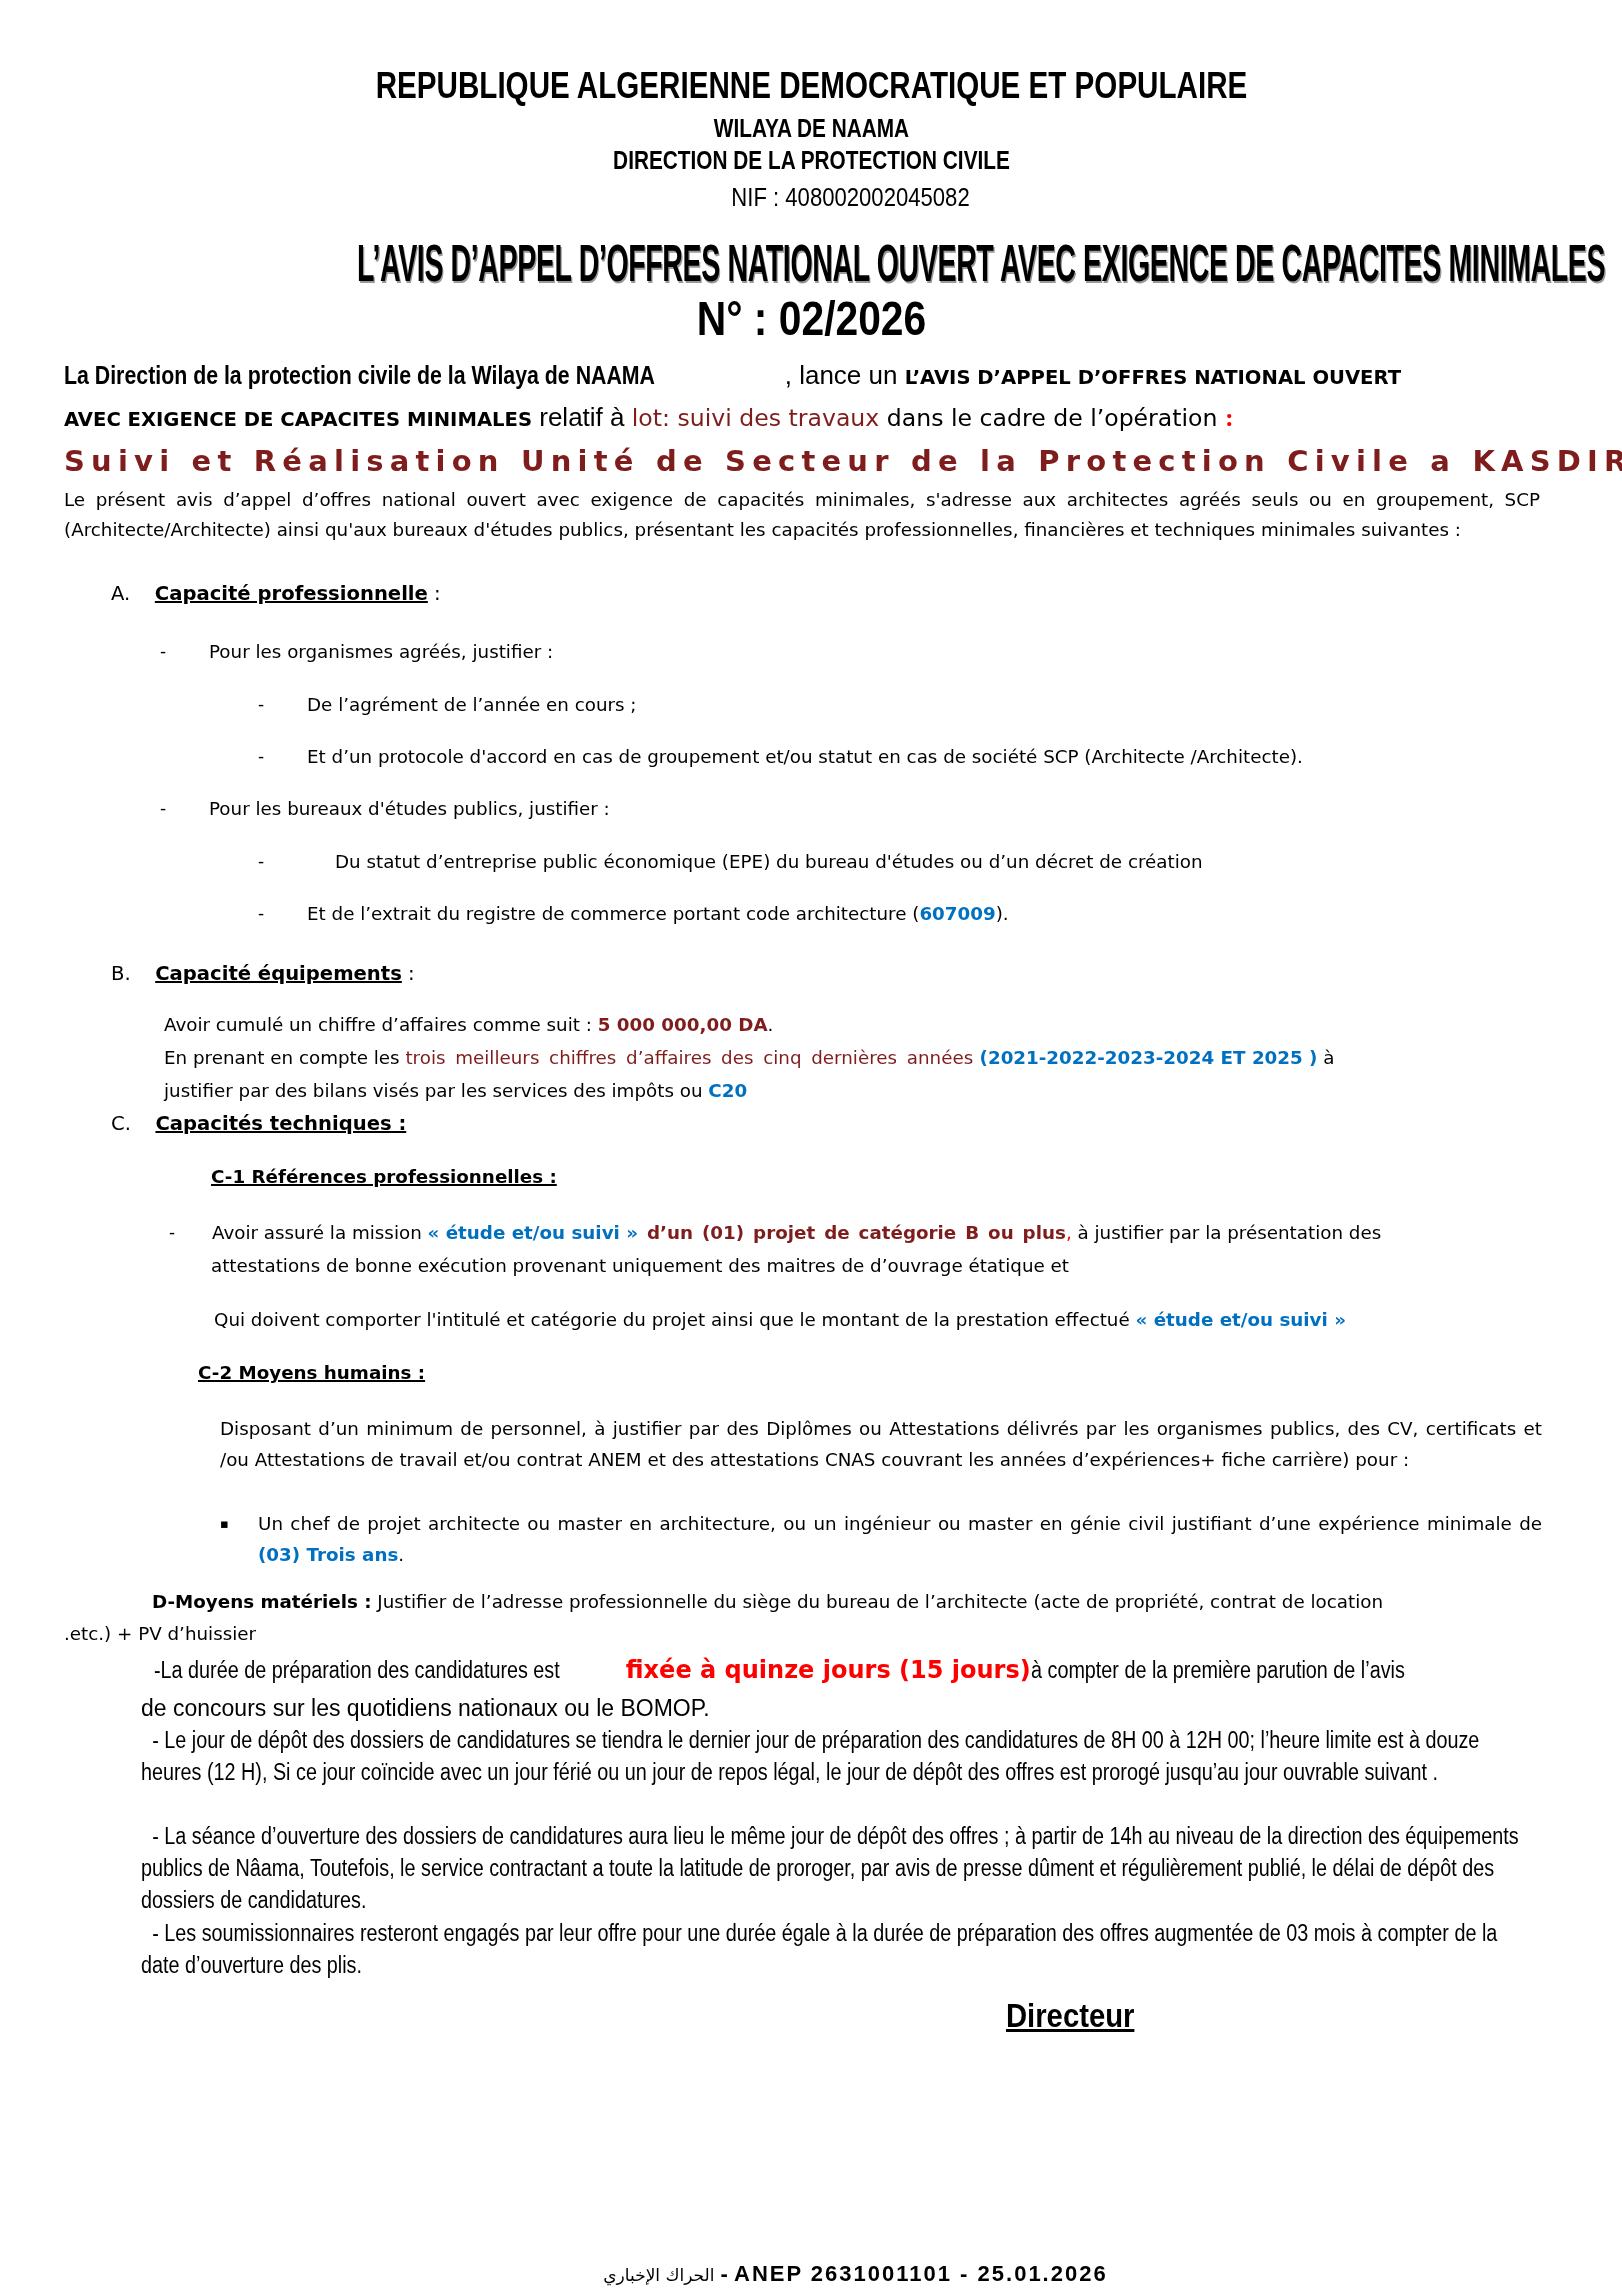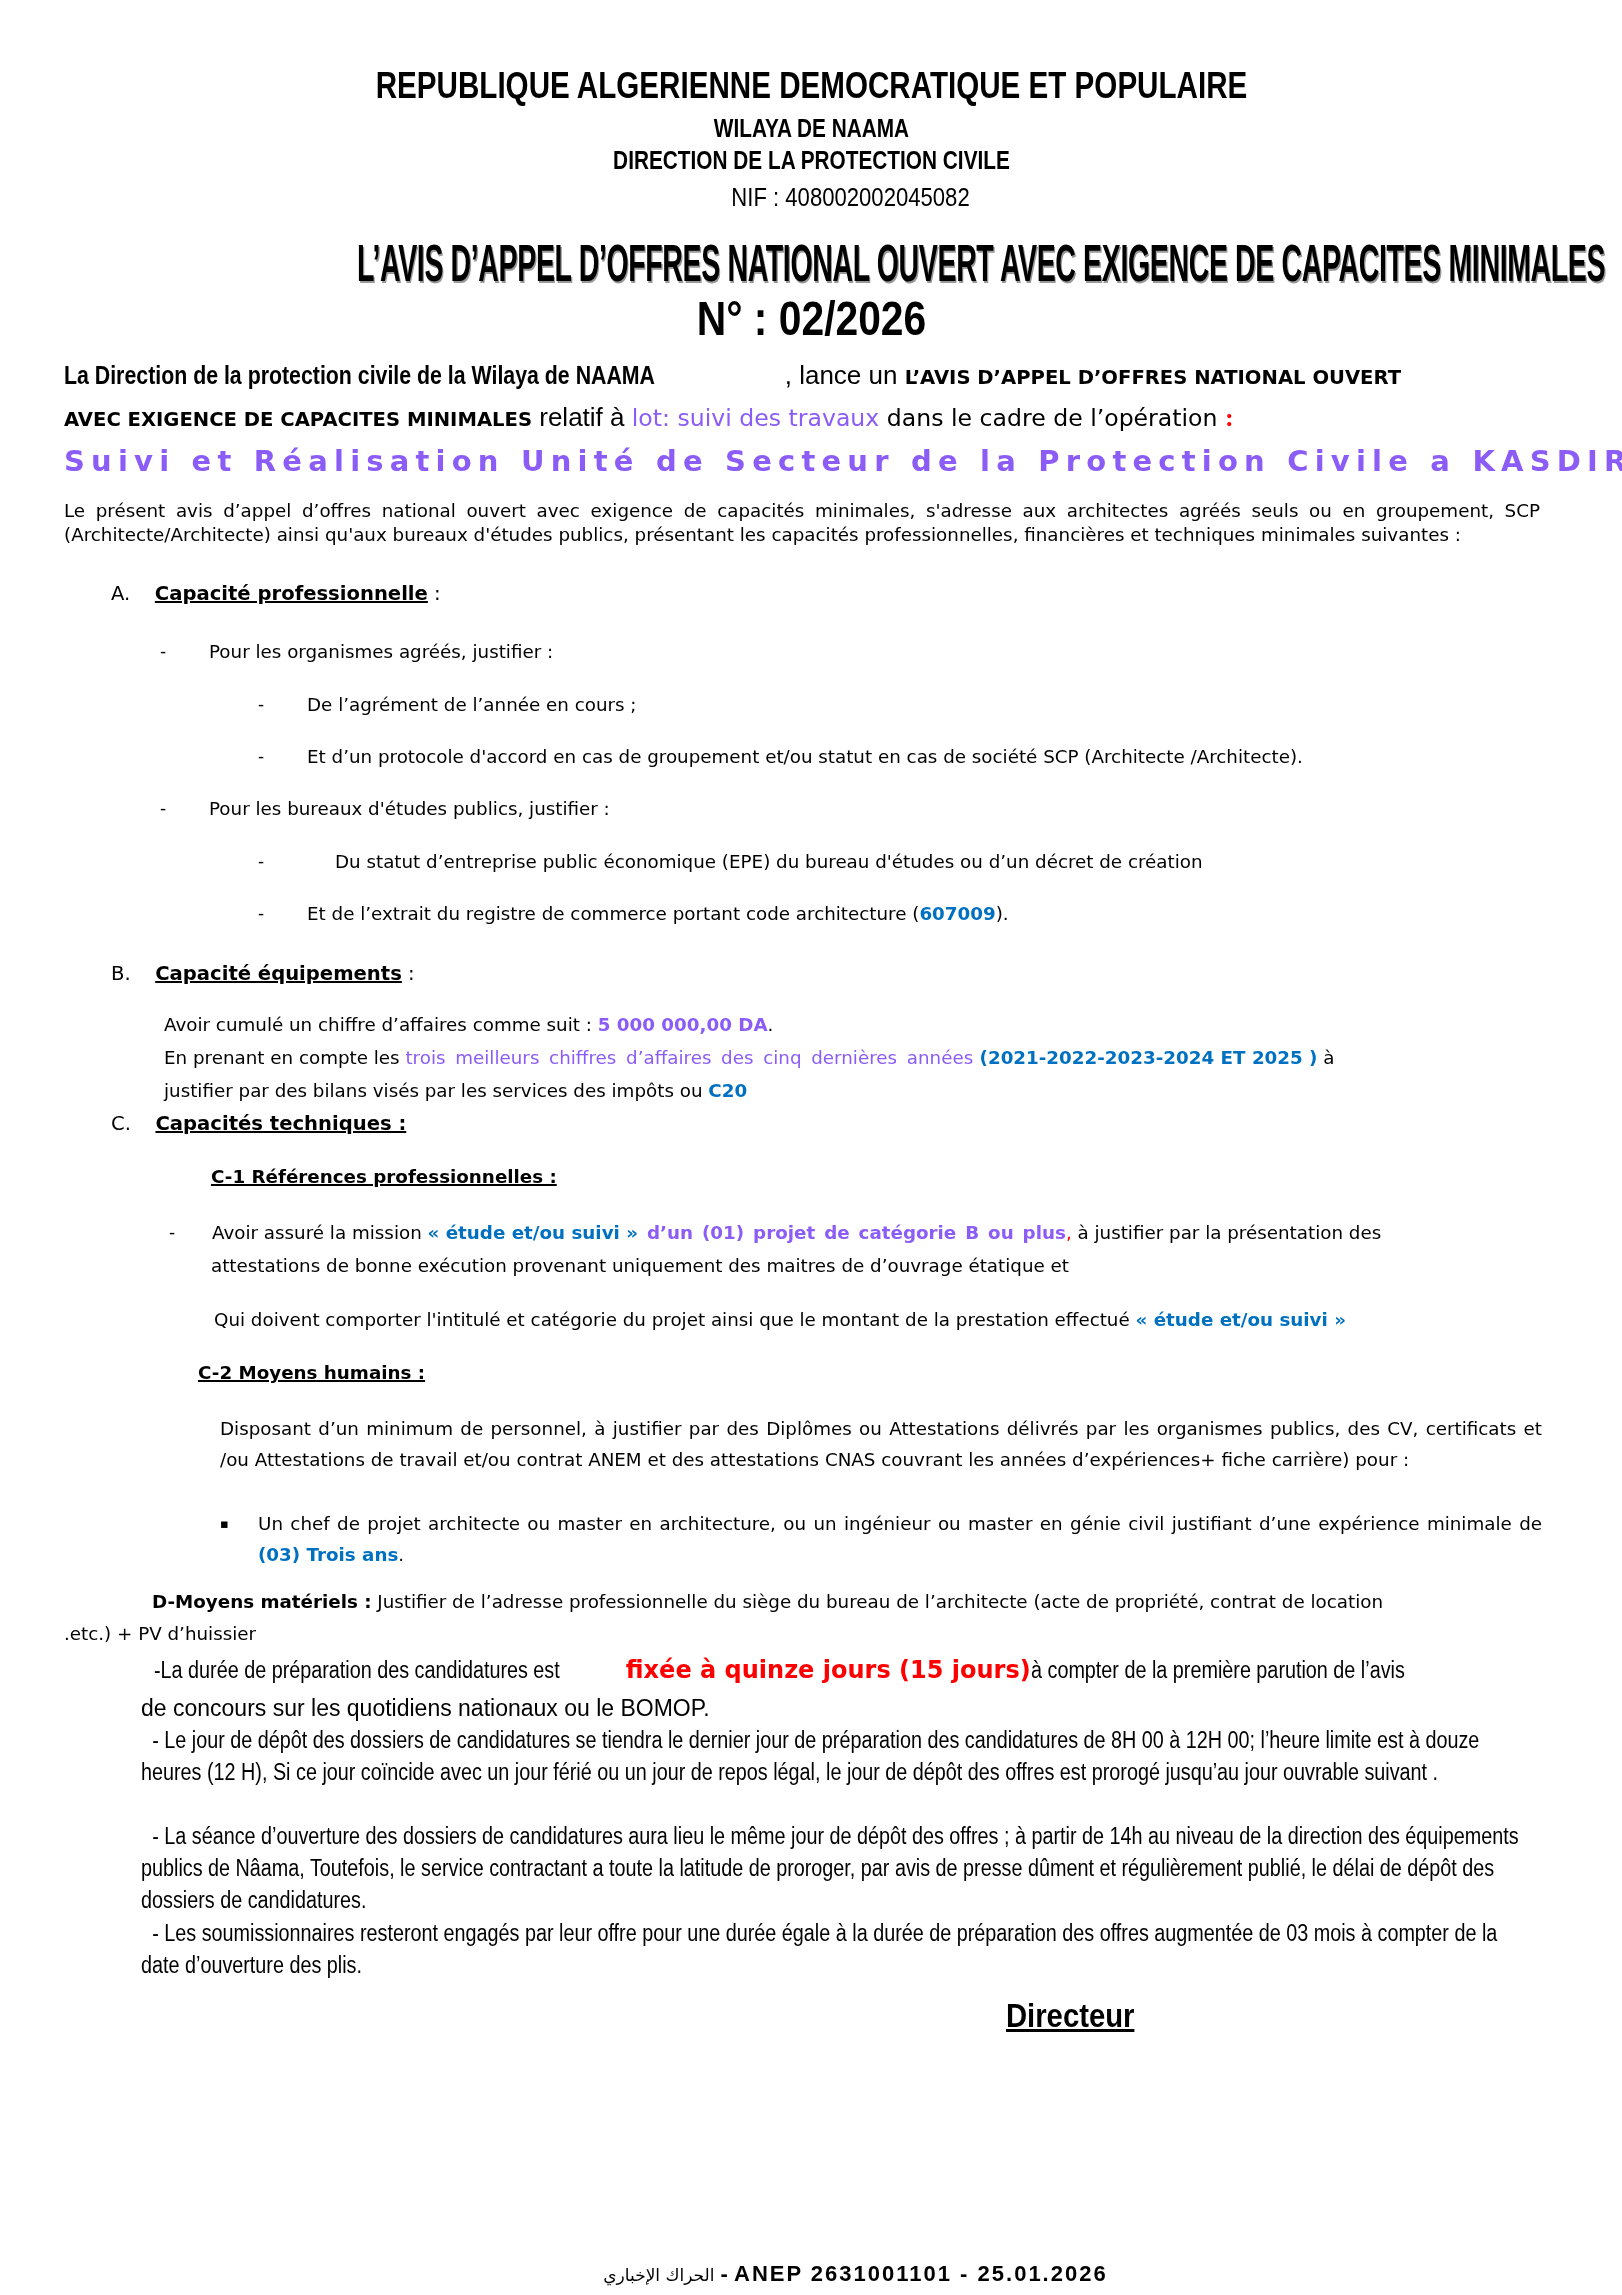--- a/index.html
+++ b/index.html
@@ -14,7 +14,7 @@
   .title { top:234px; font-size:51px; font-family:"Liberation Sans", sans-serif; font-weight:900;
            transform:scaleX(0.56); letter-spacing:-0.7px; text-shadow:2px 2px 0 #999; white-space:nowrap; }
   .num { top:291px; font-size:48px; transform:scaleX(0.85); }
-  .blue { color:#8b5cf6; }
+  .blue { color:#7f1d1d; }
   .dblue { color:#0070C0; }
   .red { color:#FF0000; }
   .comic { font-family:"DejaVu Sans", sans-serif; }

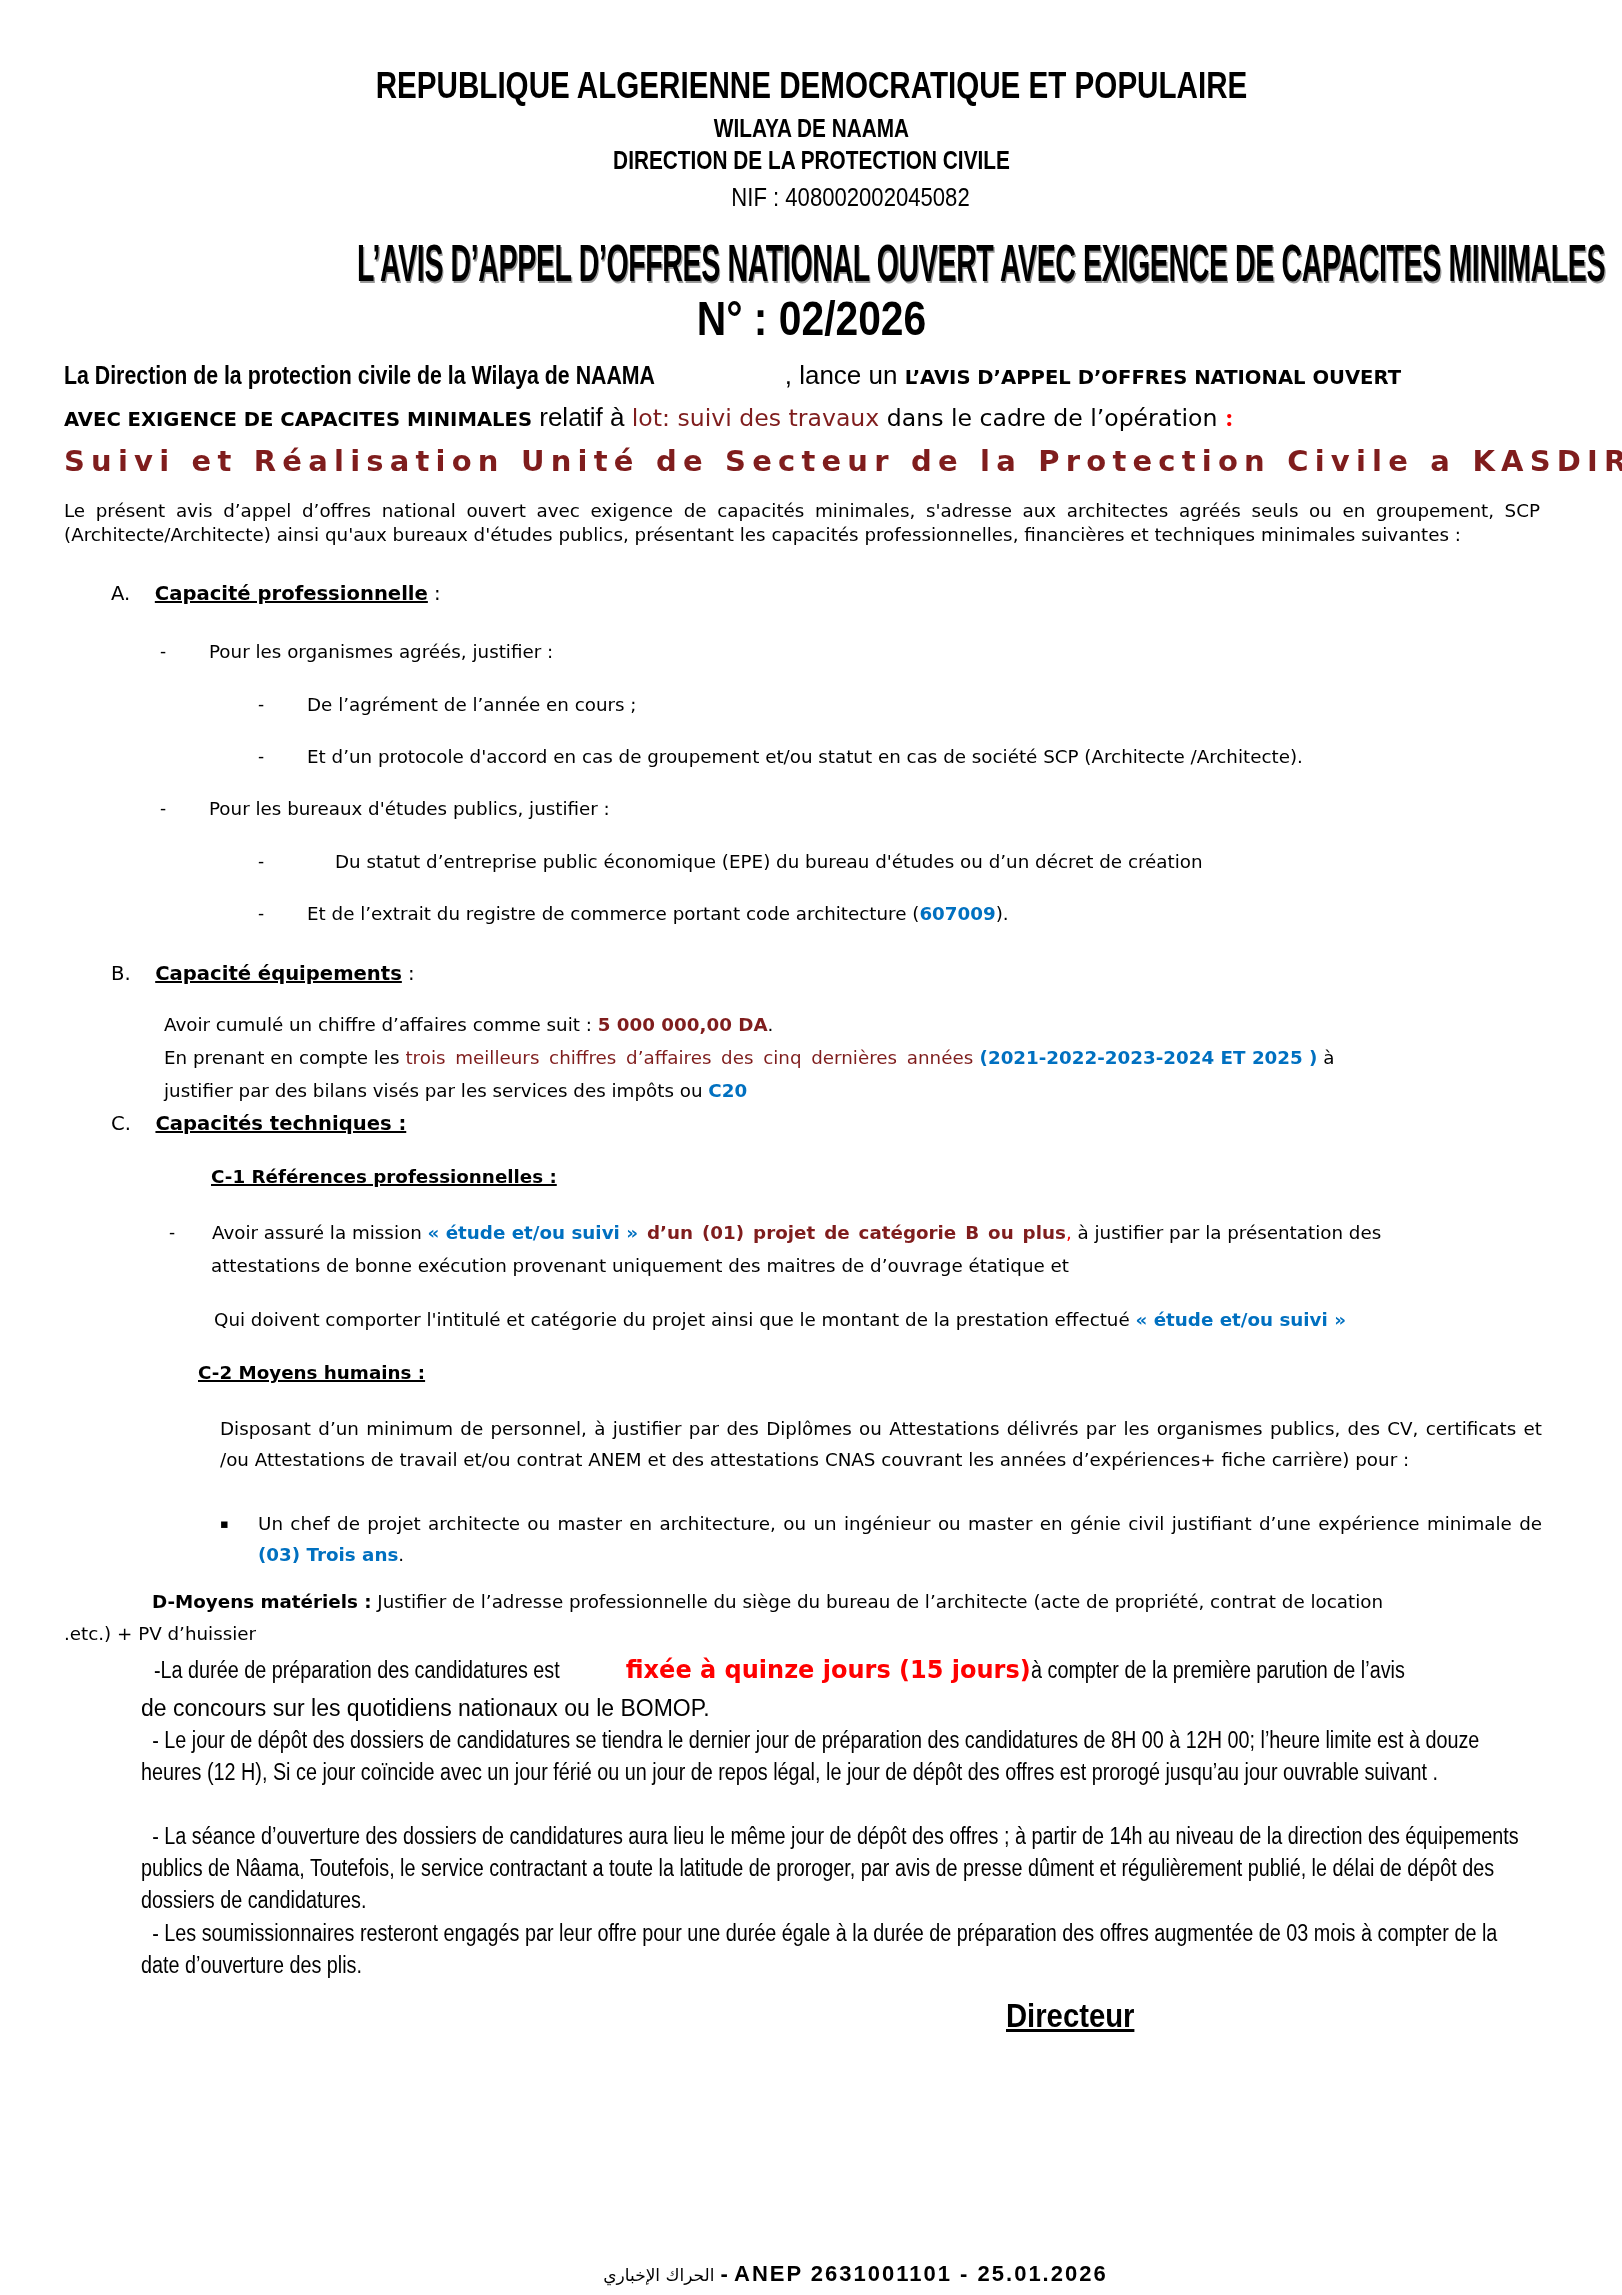--- a/index.html
+++ b/index.html
@@ -24,7 +24,7 @@
   .intro1 .caps { font-family:"DejaVu Sans", sans-serif; font-weight:bold; font-size:19.6px; }
   .intro2 { top:402px; left:64px; font-size:26px; white-space:nowrap; }
   .intro3 { top:444px; left:64px; font-size:29px; white-space:nowrap; letter-spacing:6.2px; font-family:"DejaVu Sans", sans-serif; font-weight:bold; }
-  .para { top:499px; left:64px; width:1476px; font-family:"DejaVu Sans", sans-serif; font-size:18.3px; line-height:24px; text-align:justify; }
+  .para { top:485px; left:64px; width:1476px; font-family:"DejaVu Sans", sans-serif; font-size:18.3px; line-height:30px; text-align:justify; }
   .sec { font-family:"DejaVu Sans", sans-serif; font-size:19.6px; }
   .sec .u { font-weight:bold; text-decoration:underline; text-decoration-thickness:2px; }
   .item { font-family:"DejaVu Sans", sans-serif; font-size:18.3px; white-space:nowrap; }

